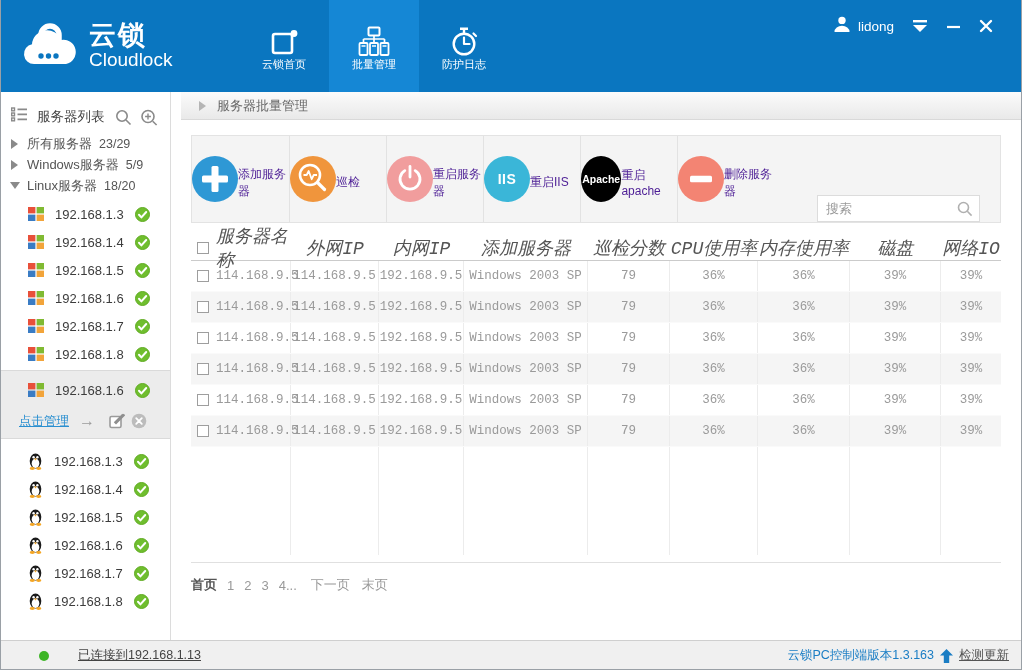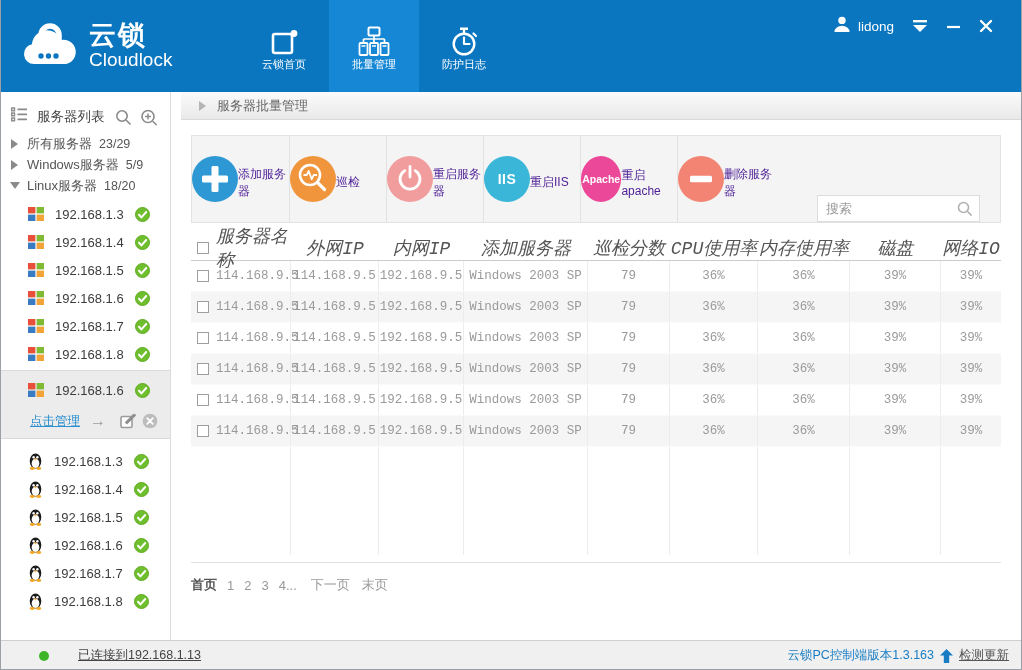--- a/index.html
+++ b/index.html
@@ -557,7 +557,7 @@
             <span class="lbl">重启IIS</span>
           </div>
           <div class="tbtn">
-            <span class="circ" style="background: #ec4899;">
+            <span class="circ" style="background: #000000;">
               <span class="badge-apache">Apache</span>
             </span>
             <span class="lbl">重启apache</span>

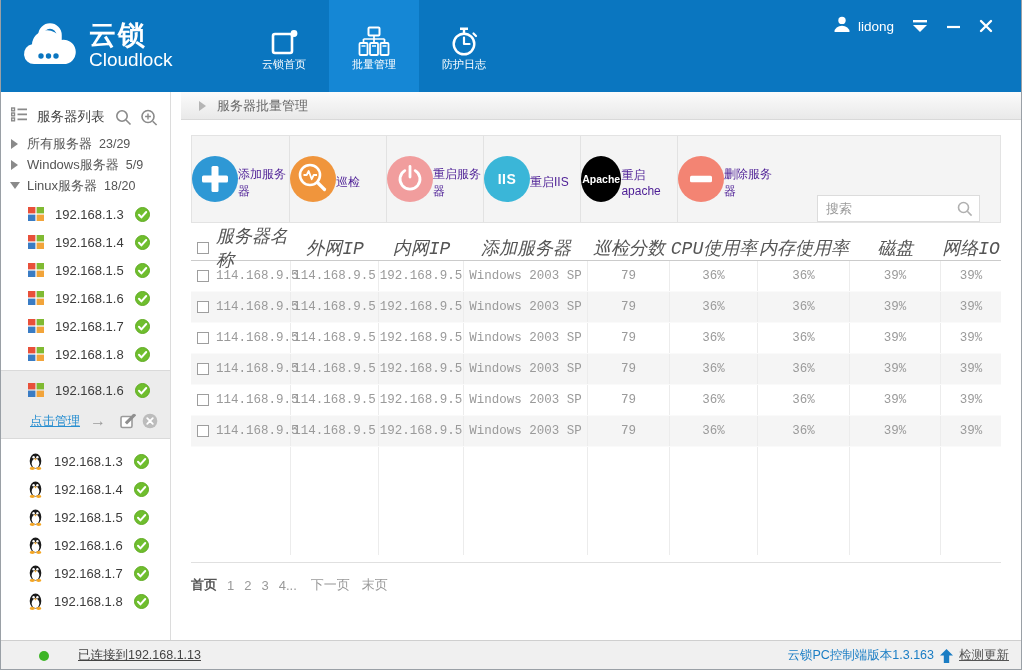--- a/index.html
+++ b/index.html
@@ -46,7 +46,7 @@
   .srv .scheck { margin-left:11px; display:flex; }
   .selected-block { background:#ececec; border-top:1px solid #dadada; border-bottom:1px solid #dadada;
                     padding:5px 0 8px; margin-top:2px; }
-  .manage-row { display:flex; align-items:center; padding-left:29px; margin-top:8px; }
+  .manage-row { display:flex; align-items:center; padding-left:18px; margin-top:8px; }
   .manage-link { font-size:12.5px; color:#2a8fd0; text-decoration:underline; cursor:pointer; }
   .manage-arrow { color:#9b9b9b; font-size:16px; margin:0 8px 0 10px; }
   .mini-icon { margin-left:6px; cursor:pointer; display:flex; }

